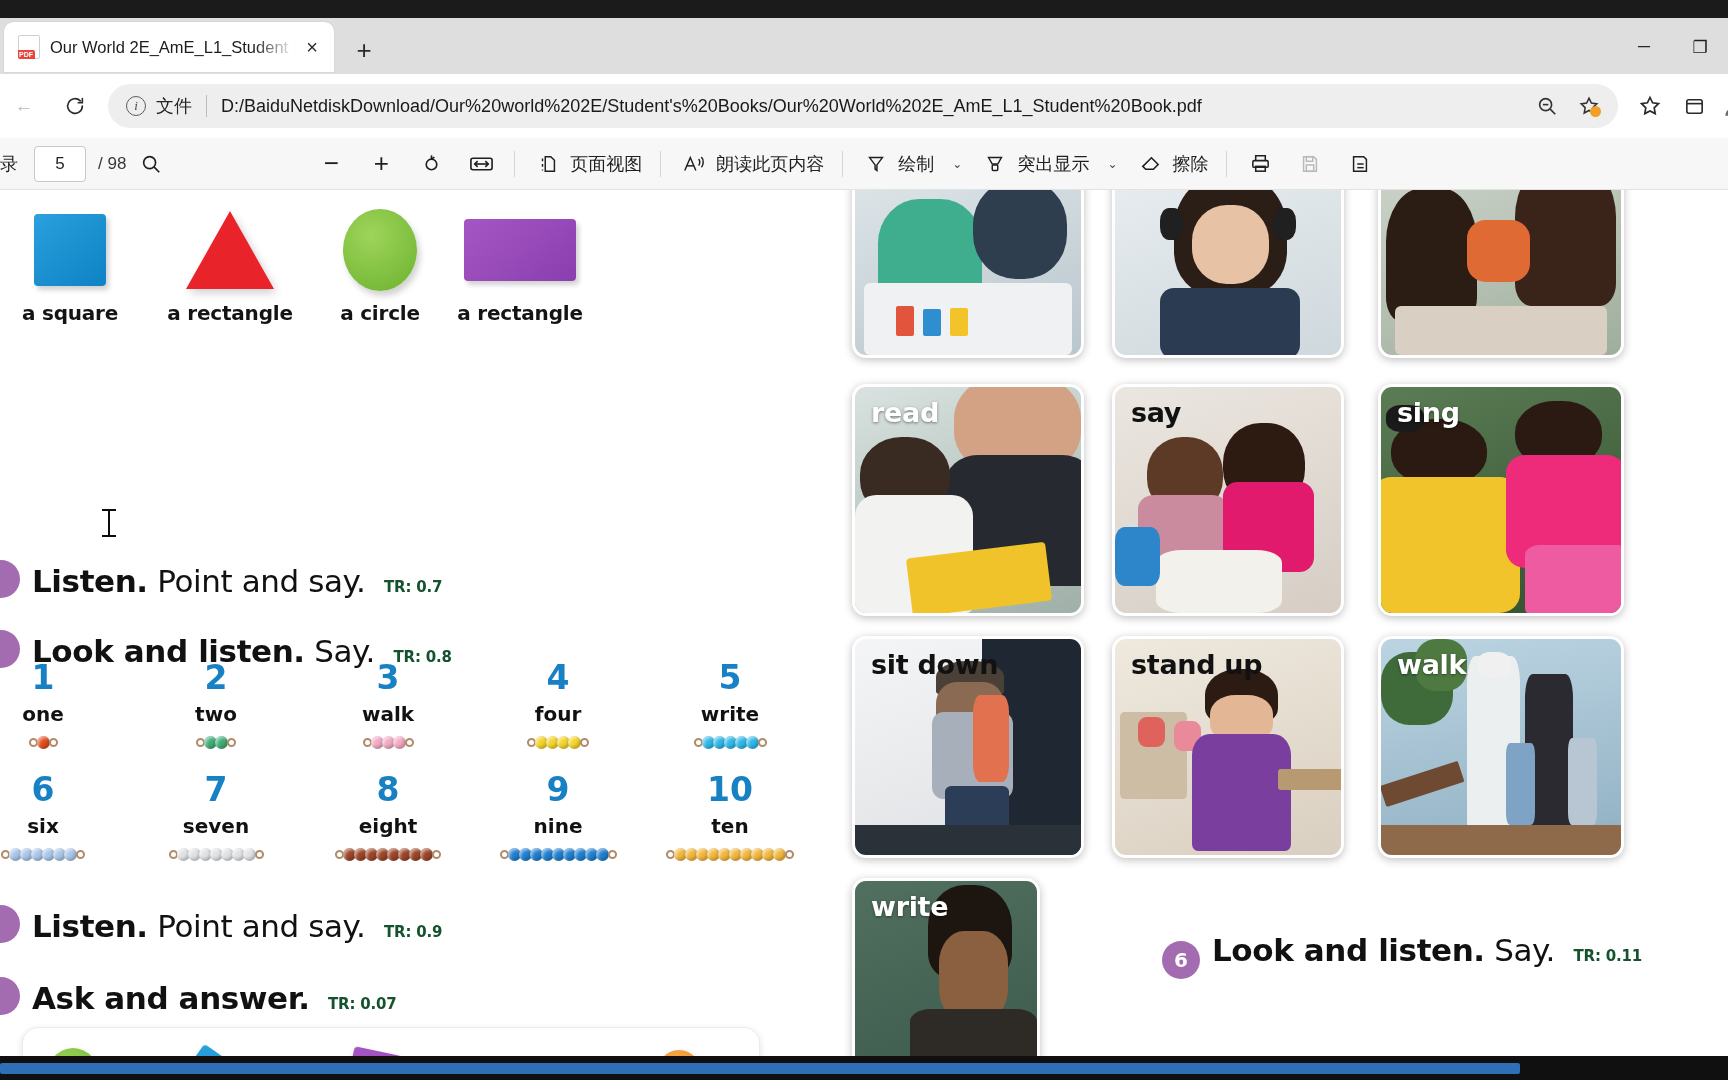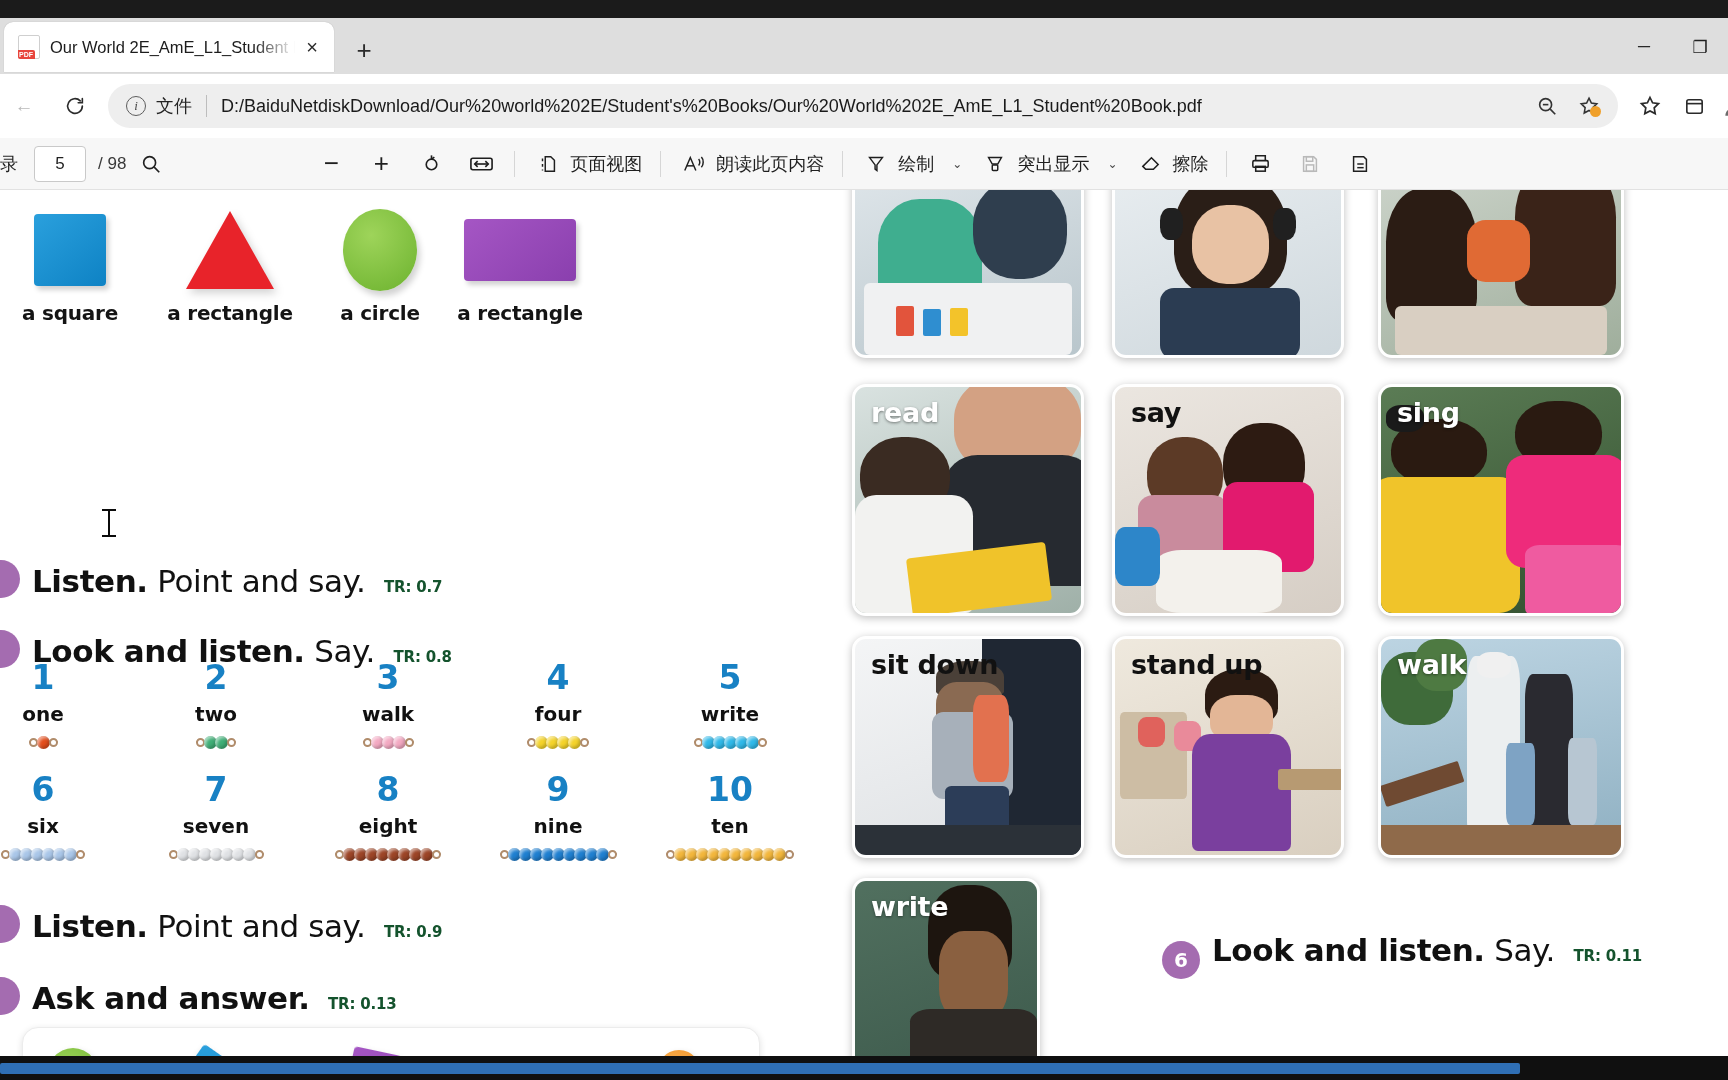--- a/index.html
+++ b/index.html
@@ -662,7 +662,7 @@
         <div class="badge"></div>
         <div class="act-text">
           <b>Ask and answer.</b>
-          <span class="tr">TR: 0.13</span>
+          <span class="tr">TR: 0.07</span>
         </div>
       </div>
 

